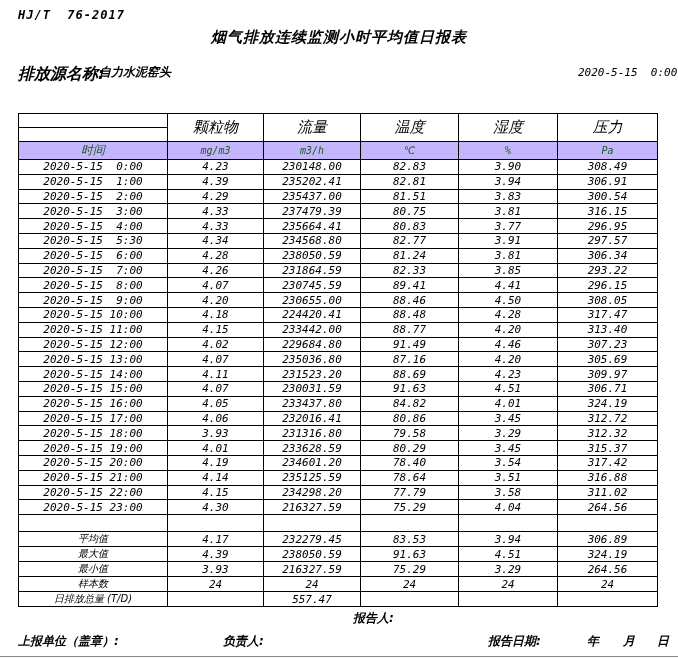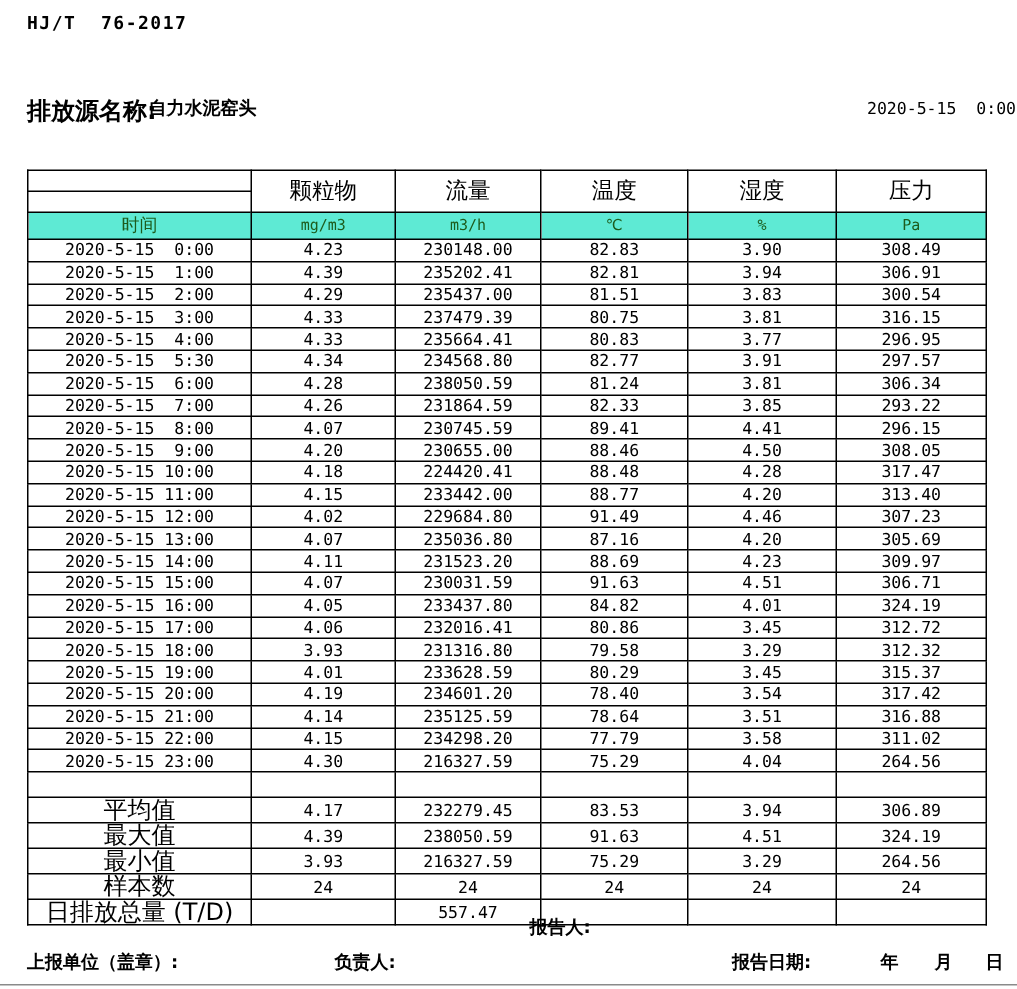--- a/index.html
+++ b/index.html
@@ -4,7 +4,7 @@
 <style>
   html,body{margin:0;padding:0;background:#fff;}
   #page{position:relative;width:678px;height:659px;background:#ffffff;overflow:hidden;
-        font-family:"DejaVu Sans Mono","DejaVu Sans",sans-serif;color:#000;}
+        font-family:"DejaVu Sans Mono","DejaVu Sans",sans-serif;color:#000;font-style:italic;}
   .pre{white-space:pre;}
 
   

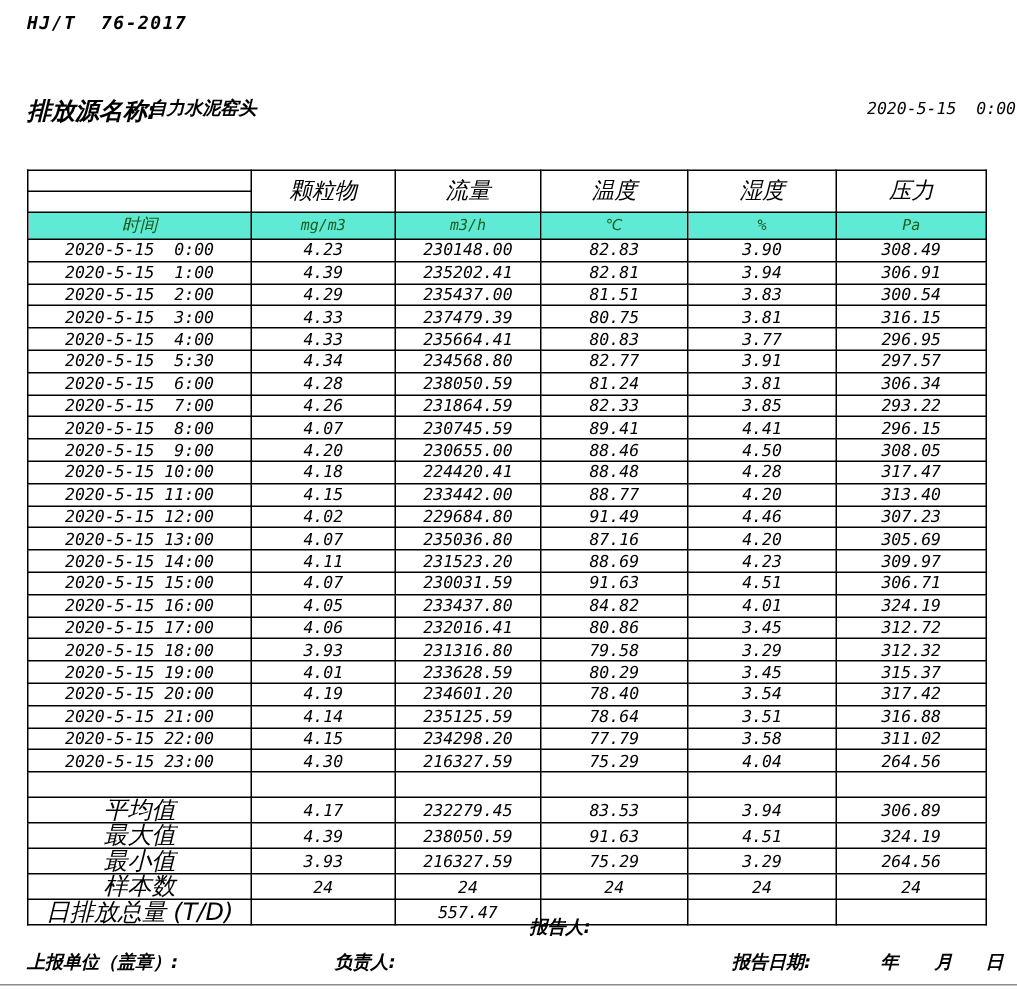--- a/index.html
+++ b/index.html
@@ -47,6 +47,7 @@
 <div id="page">
 
   <div id="std" class="pre">HJ/T  76-2017</div>
+  <div id="title">烟气排放连续监测小时平均值日报表</div>
   <div id="src-label">排放源名称:</div>
   <div id="src-name">自力水泥窑头</div>
   <div id="hdr-datetime" class="pre">2020-5-15  0:00</div>

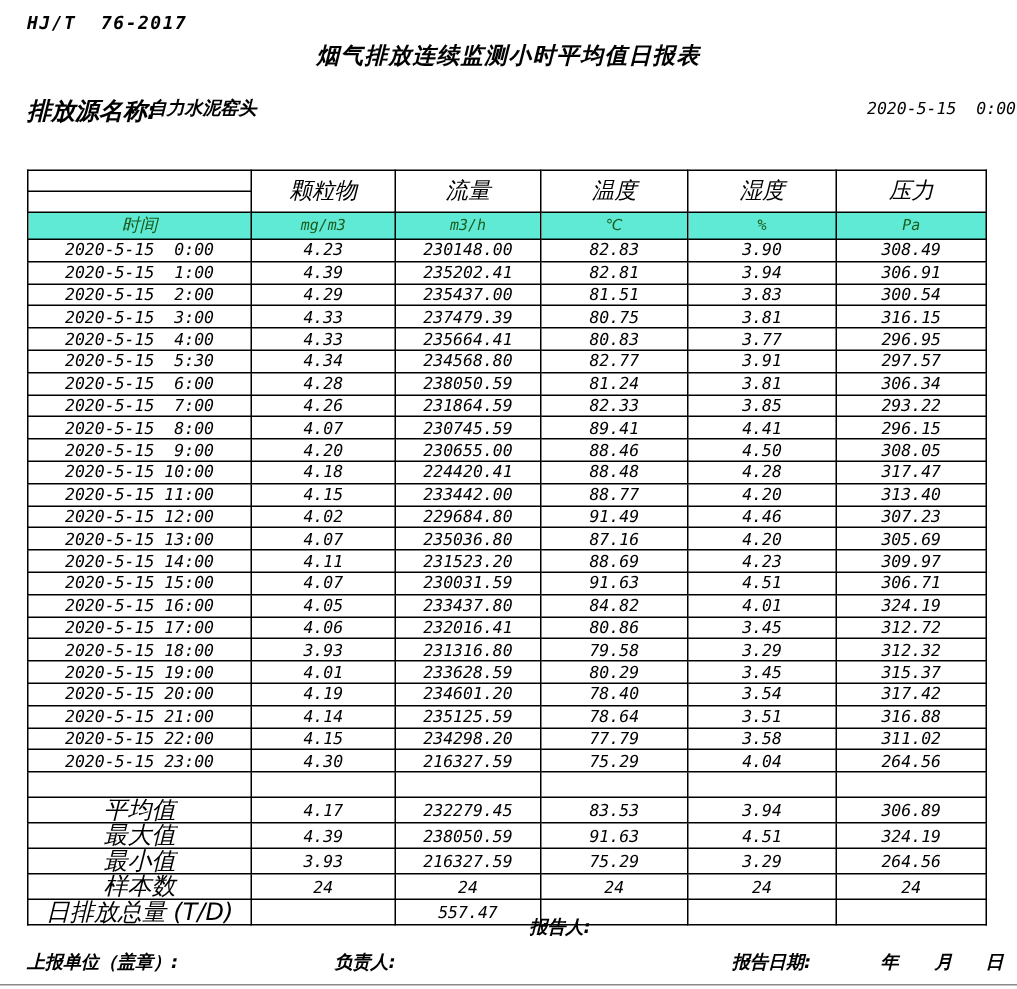--- a/index.html
+++ b/index.html
@@ -21,7 +21,7 @@
                   font-weight:normal;overflow:hidden;}
   #rpt th{font-size:15px;font-family:"DejaVu Sans",sans-serif;height:14px;}
   tr.hrow td{height:13px;}
-  tr.units td{height:14px;font-size:10px;background:#5eead4;color:#1d5c1d;}
+  tr.units td{height:14px;font-size:10px;background:#c4b5fd;color:#1d5c1d;}
   tr.units td.time-head{font-size:12px;font-family:"DejaVu Sans",sans-serif;}
   tr.drow td{height:13.8px;font-size:11px;line-height:1;}
   tr.drow td.c-time{white-space:pre;}

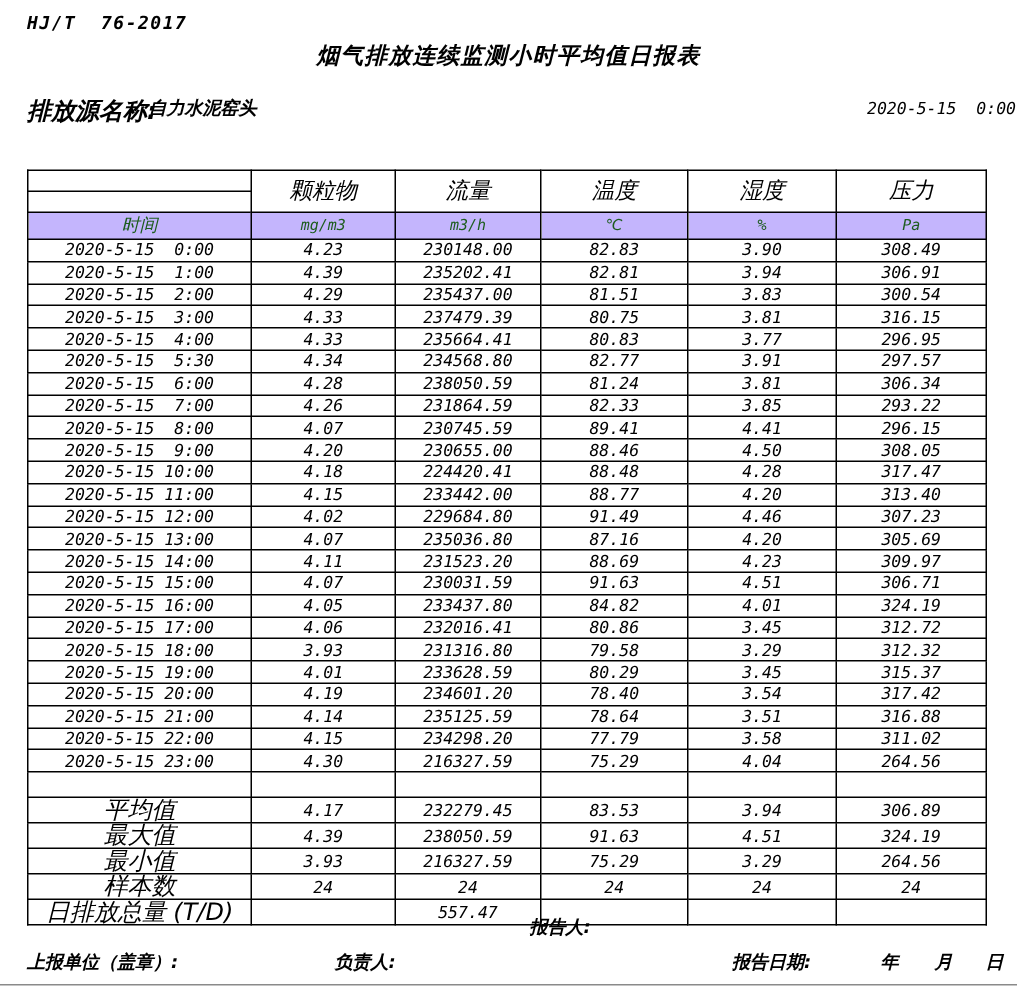--- a/index.html
+++ b/index.html
@@ -27,7 +27,7 @@
   tr.drow td.c-time{white-space:pre;}
   tr.erow td{height:16px;}
   tr.srow td{height:14px;font-size:11px;line-height:1;}
-  tr.srow td.s-label{font-size:16px;font-family:"DejaVu Sans",sans-serif;white-space:pre;}
+  tr.srow td.s-label{font-size:10px;font-family:"DejaVu Sans",sans-serif;white-space:pre;}
 
   
   .foot{position:absolute;font-size:12px;font-weight:bold;font-family:"DejaVu Sans",sans-serif;white-space:pre;}

